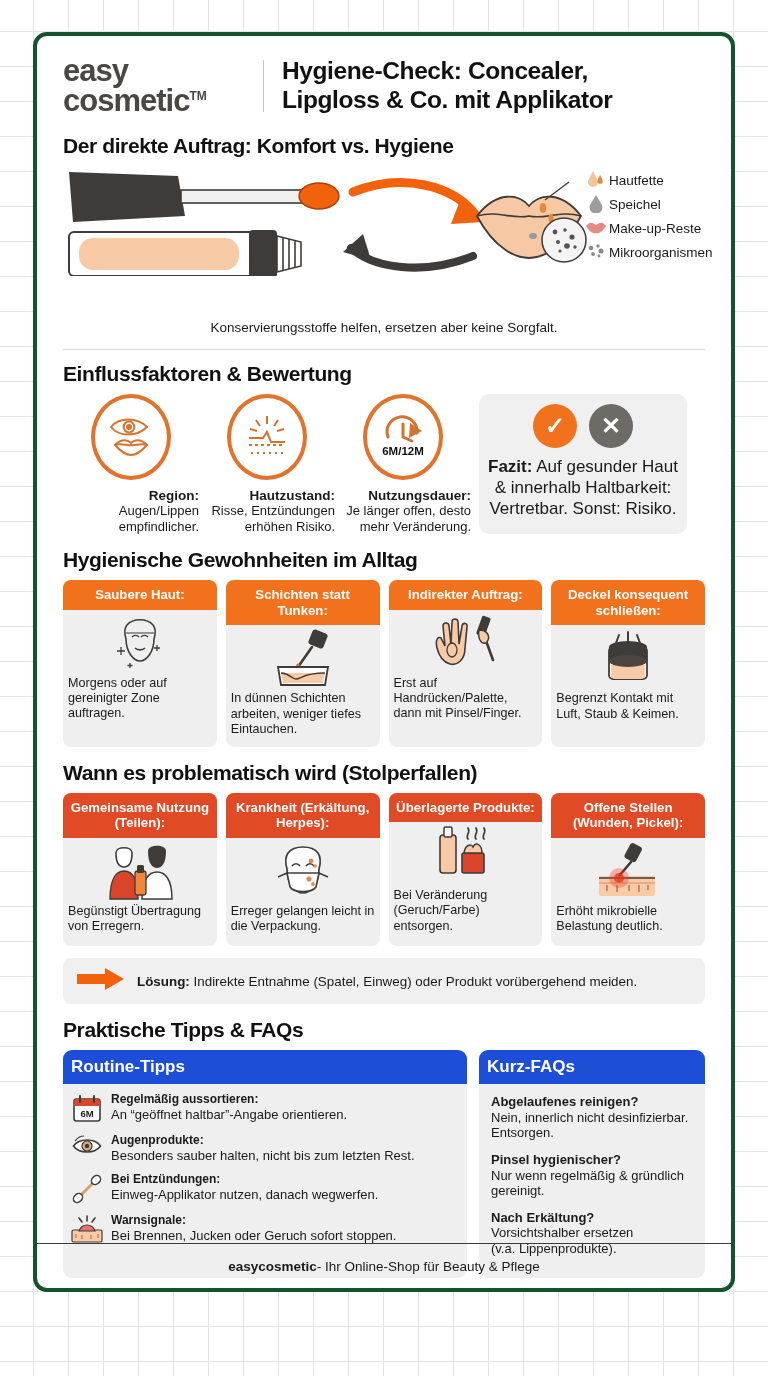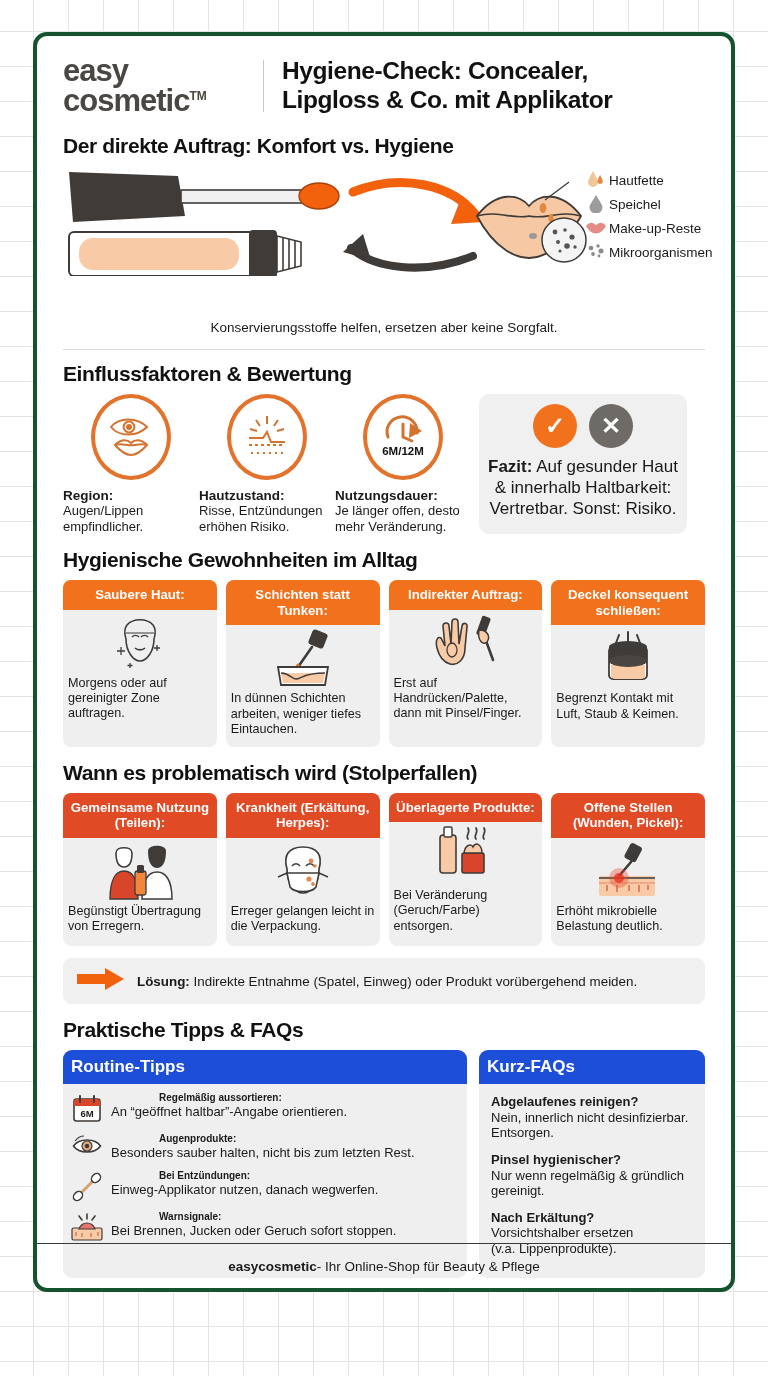--- a/index.html
+++ b/index.html
@@ -46,7 +46,7 @@
   
   .s2{padding:12px 26px 0 26px;}
   .factors{display:flex;margin-top:8px;}
-  .fcol{width:136px;text-align:left;}
+  .fcol{width:136px;text-align:right;}
   .circ{width:72px;height:78px;margin:0 auto;border:4px solid #E2722C;border-radius:50%;
         display:flex;align-items:center;justify-content:center;}
   .fttl{font-weight:bold;font-size:13.5px;margin-top:8px;}

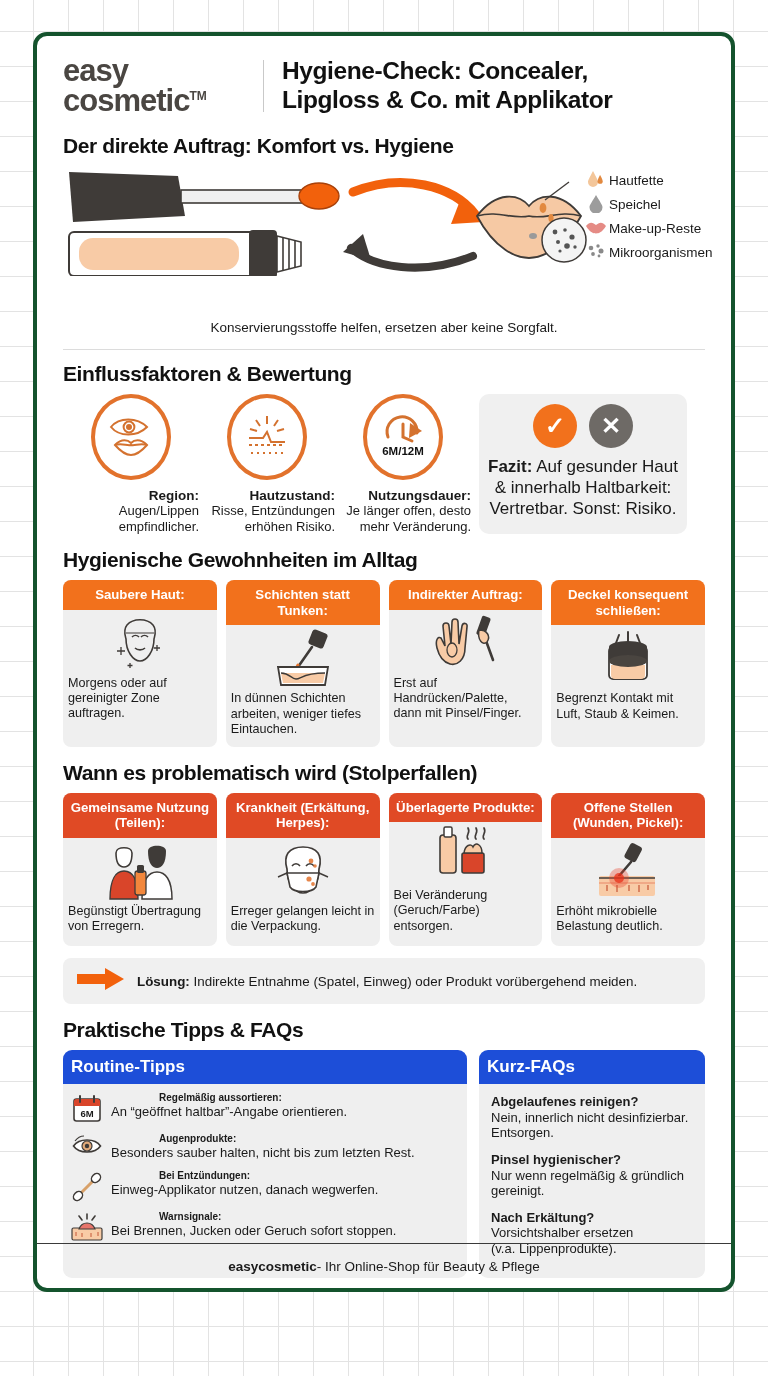--- a/index.html
+++ b/index.html
@@ -84,7 +84,7 @@
   .tips{padding:8px 10px 8px 8px;}
   .tip{display:flex;gap:8px;margin-bottom:9px;}
   .tip .ic{width:32px;flex:0 0 32px;display:flex;align-items:flex-start;justify-content:center;padding-top:2px;}
-  .tip .tt{font-weight:bold;font-size:10px;line-height:1.2;margin-left:48px;}
+  .tip .tt{font-weight:bold;font-size:12px;line-height:1.2;}
   .tip .td{font-size:13px;line-height:1.2;}
   .faqs{padding:10px 12px;}
   .faq{margin-bottom:11px;}

